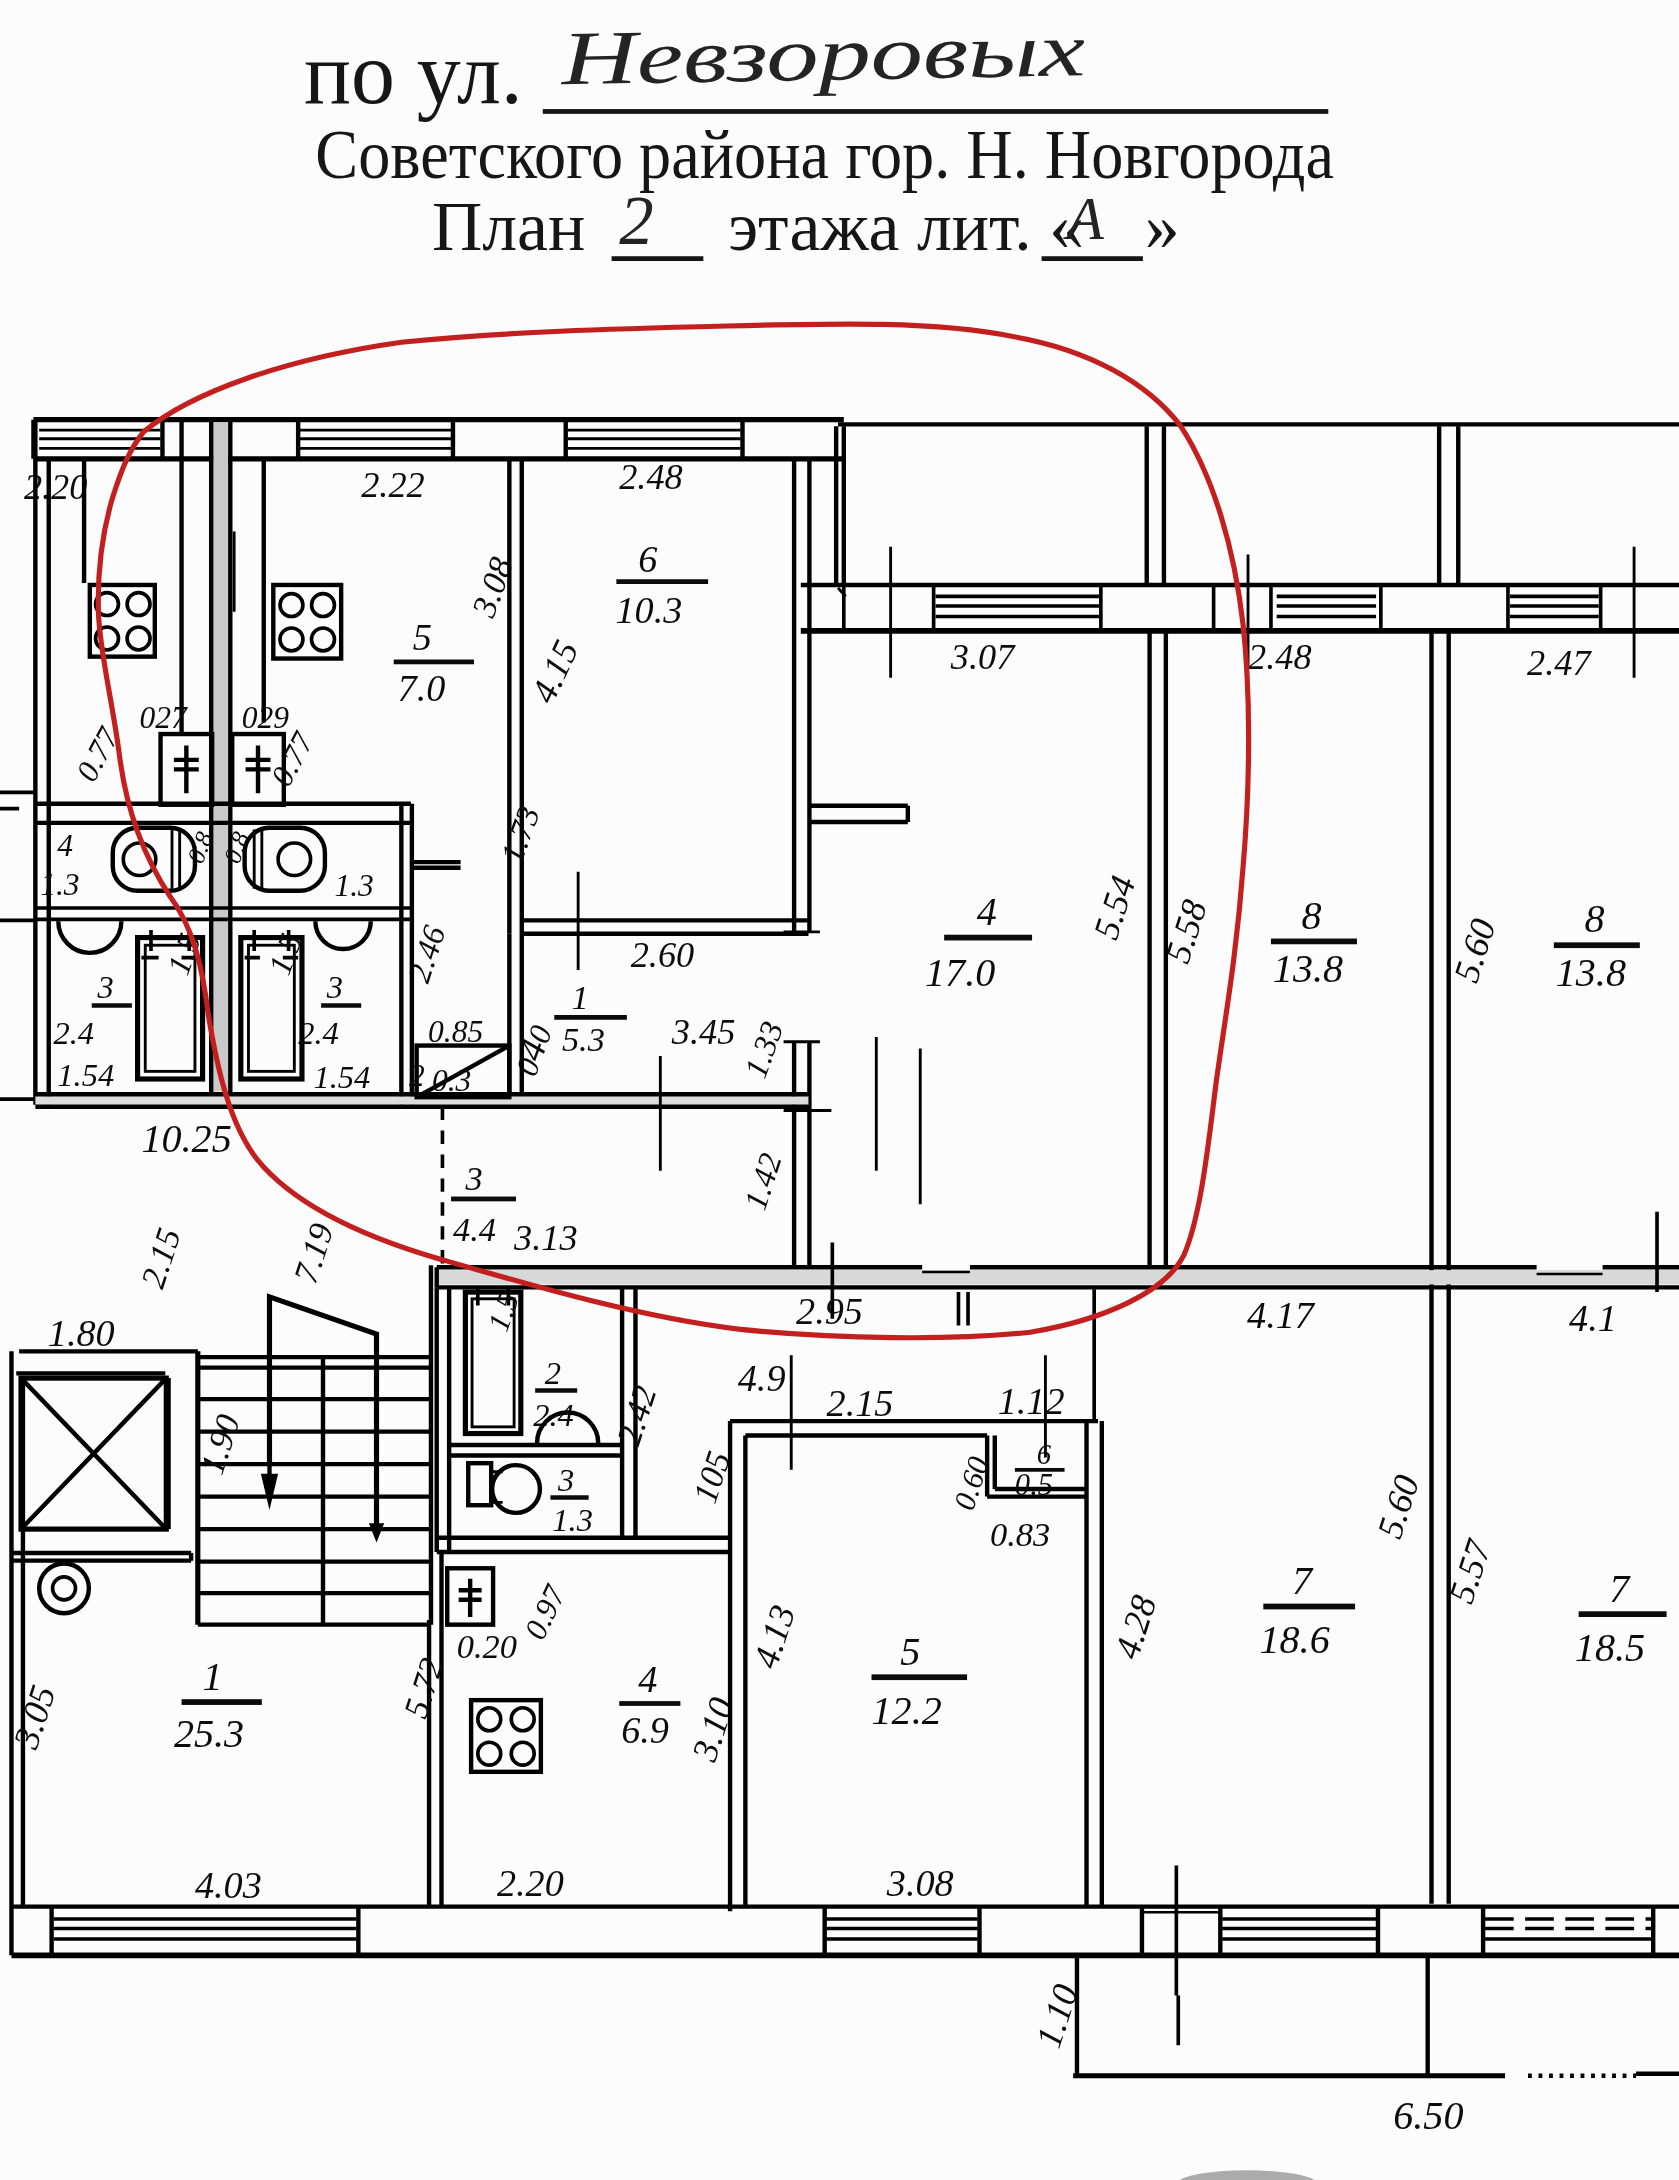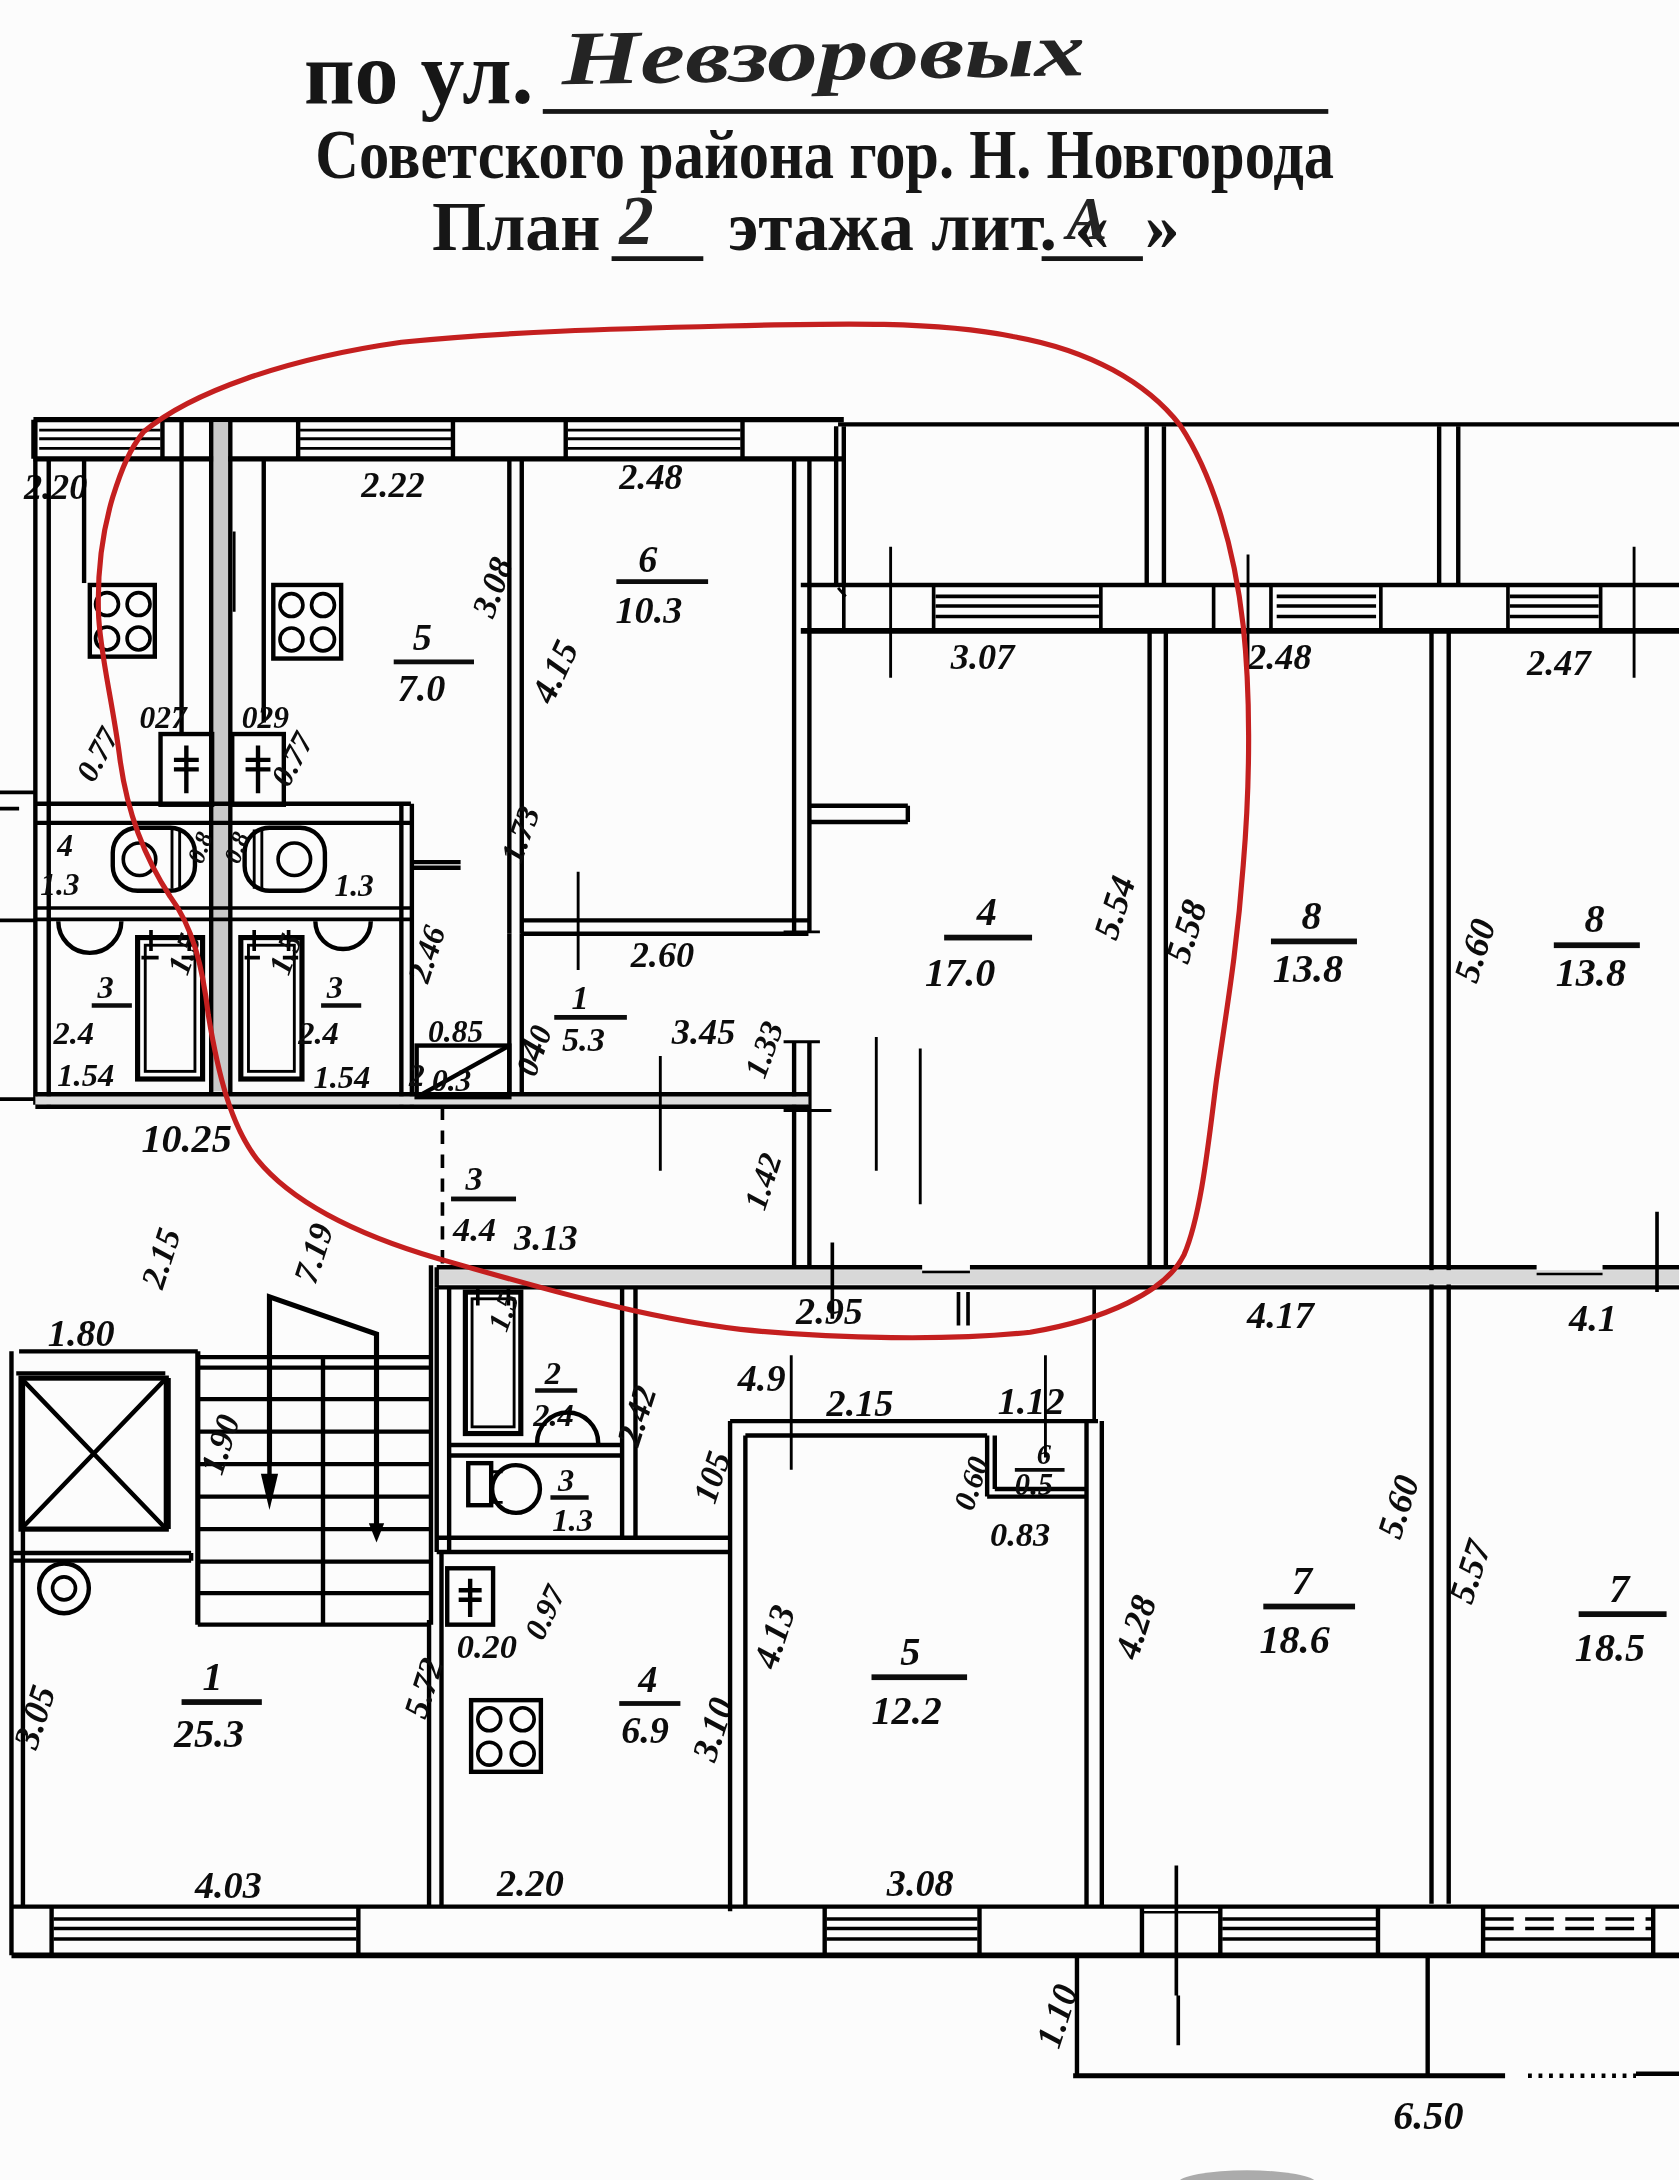--- a/index.html
+++ b/index.html
@@ -4,7 +4,7 @@
 <style>
   html,body{margin:0;padding:0;background:#ffffff;}
   #page{position:relative;width:1679px;height:2180px;background:#fcfcfc;overflow:hidden;
-        font-family:"Liberation Serif", serif;font-weight:bold;}
+        font-family:"Liberation Serif", serif;}
   svg{position:absolute;left:0;top:0;}
   .hw{font-style:italic;}
 </style>

